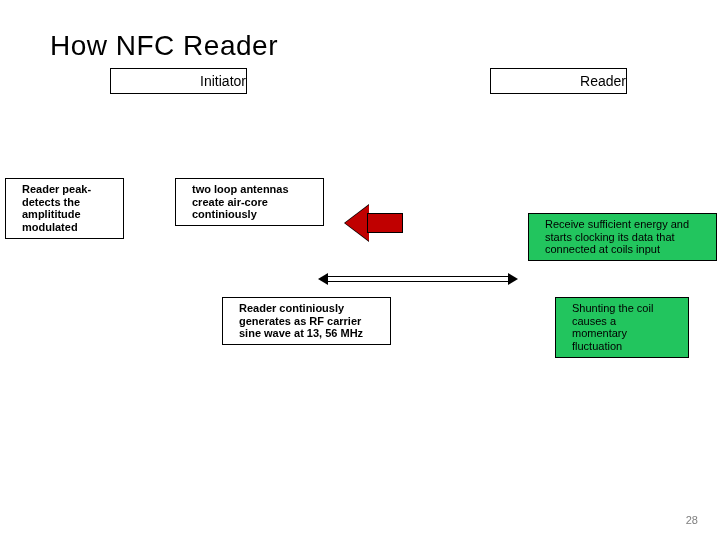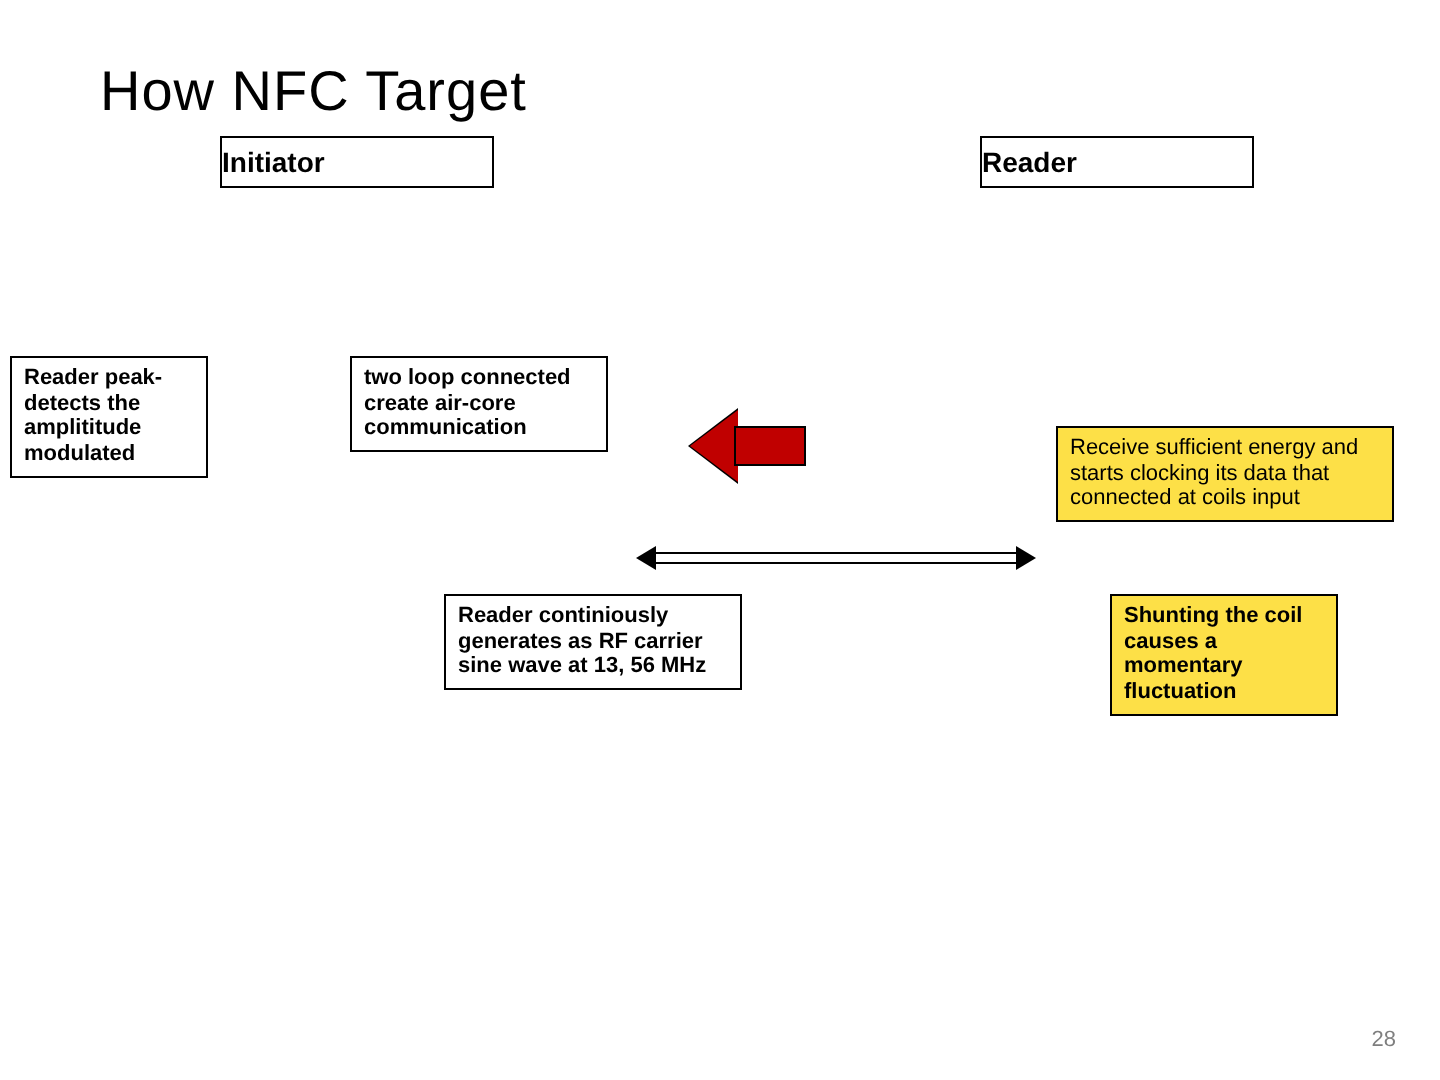--- a/index.html
+++ b/index.html
@@ -20,7 +20,7 @@
 </head>
 <body>
 
-<div class="title">How NFC Target</div>
+<div class="title">How NFC Reader</div>
 
 <div class="box header-box" style="left:110px;top:68px;width:135px">Initiator</div>
 <div class="box header-box" style="left:490px;top:68px;width:135px">Reader</div>

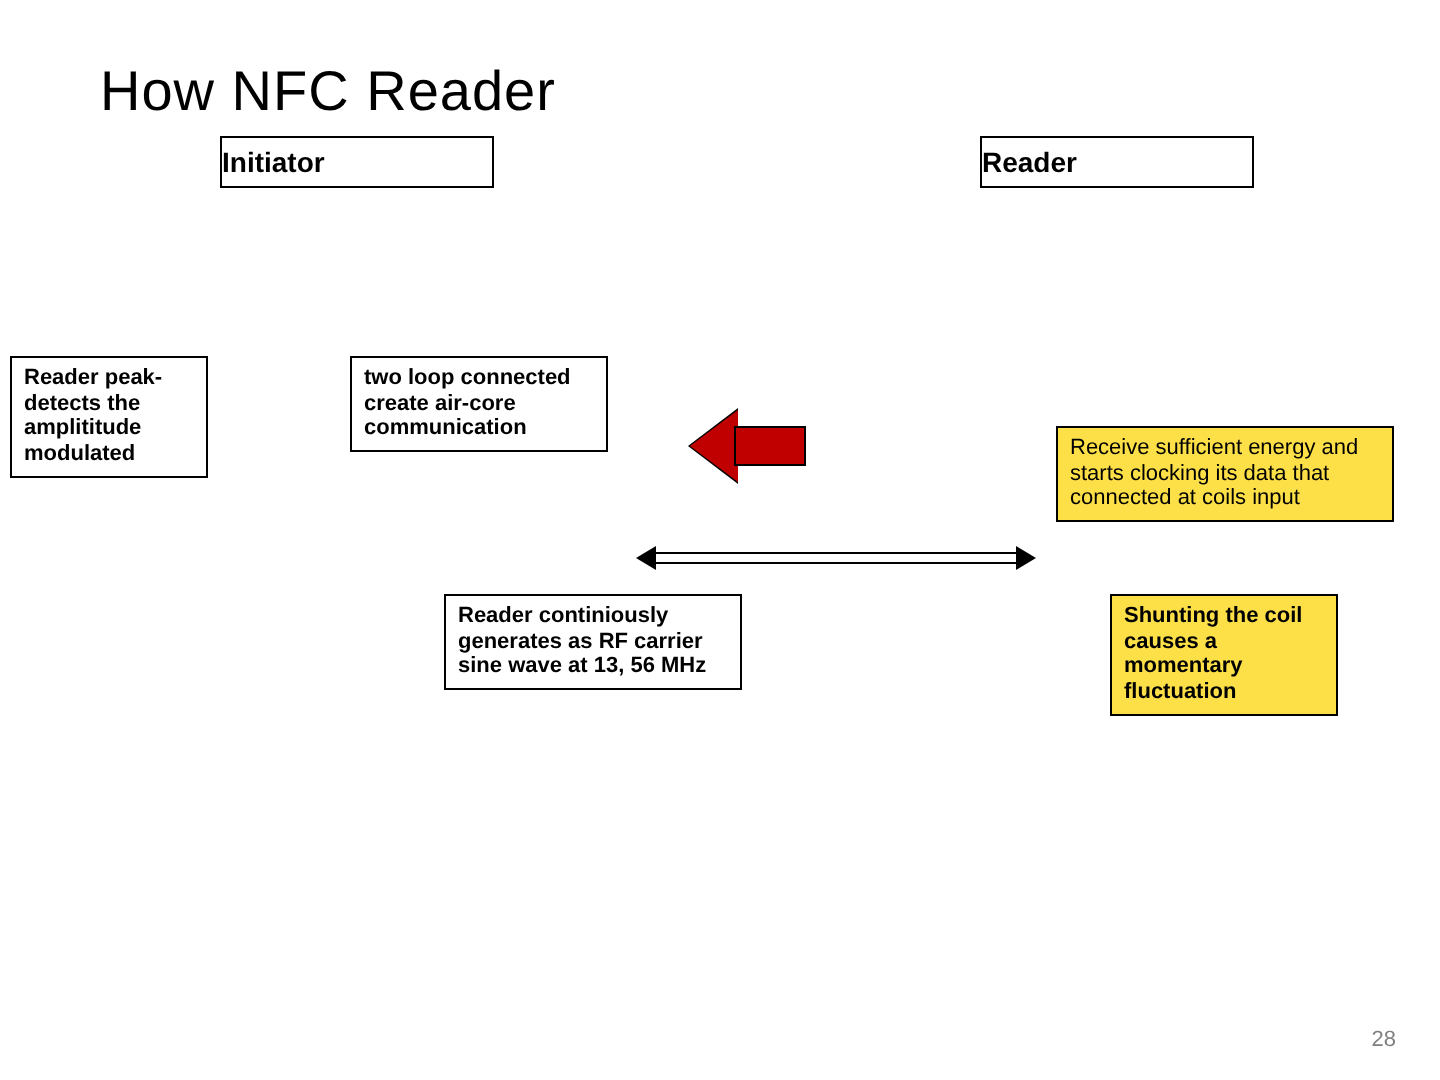--- a/index.html
+++ b/index.html
@@ -5,7 +5,7 @@
   html,body{margin:0;padding:0;width:720px;height:540px;background:#fff;font-family:Arial,Helvetica,sans-serif;color:#000;position:relative;overflow:hidden}
   .title{position:absolute;left:50px;top:30px;font-size:28px;font-weight:400;letter-spacing:0.5px}
   .box{position:absolute;border:1px solid #000;background:#fff;font-size:11px;line-height:1.15;padding:4px 6px;font-weight:700}
-  .header-box{text-align:left;font-size:14px;font-weight:700;padding:4px 0}
+  .header-box{text-align:right;font-size:14px;font-weight:400;padding:4px 0}
   .blue{background:#fde047;color:#000}
   .arrow2-top{position:absolute;left:325px;top:276px;width:185px;height:1px;background:#000}
   .arrow2-bot{position:absolute;left:325px;top:281px;width:185px;height:1px;background:#000}

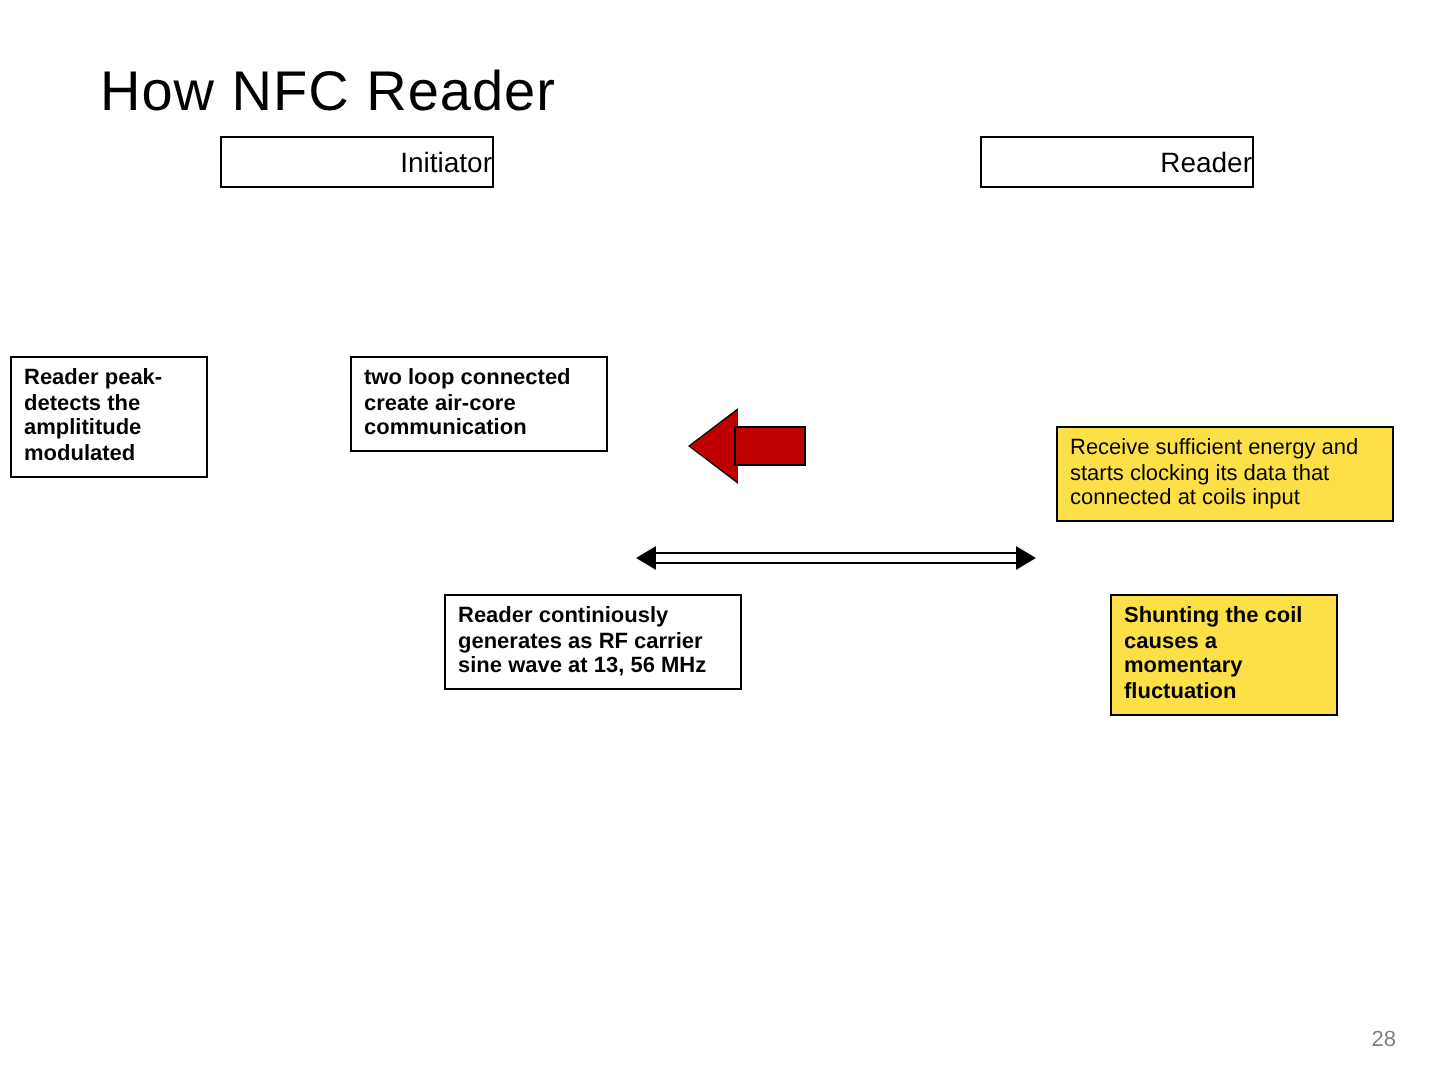--- a/index.html
+++ b/index.html
@@ -4,7 +4,7 @@
 <style>
   html,body{margin:0;padding:0;width:720px;height:540px;background:#fff;font-family:Arial,Helvetica,sans-serif;color:#000;position:relative;overflow:hidden}
   .title{position:absolute;left:50px;top:30px;font-size:28px;font-weight:400;letter-spacing:0.5px}
-  .box{position:absolute;border:1px solid #000;background:#fff;font-size:11px;line-height:1.15;padding:4px 6px;font-weight:700}
+  .box{position:absolute;border:1px solid #000;background:#fff;font-size:11px;line-height:1.15;padding:4px 16px;font-weight:700}
   .header-box{text-align:right;font-size:14px;font-weight:400;padding:4px 0}
   .blue{background:#fde047;color:#000}
   .arrow2-top{position:absolute;left:325px;top:276px;width:185px;height:1px;background:#000}

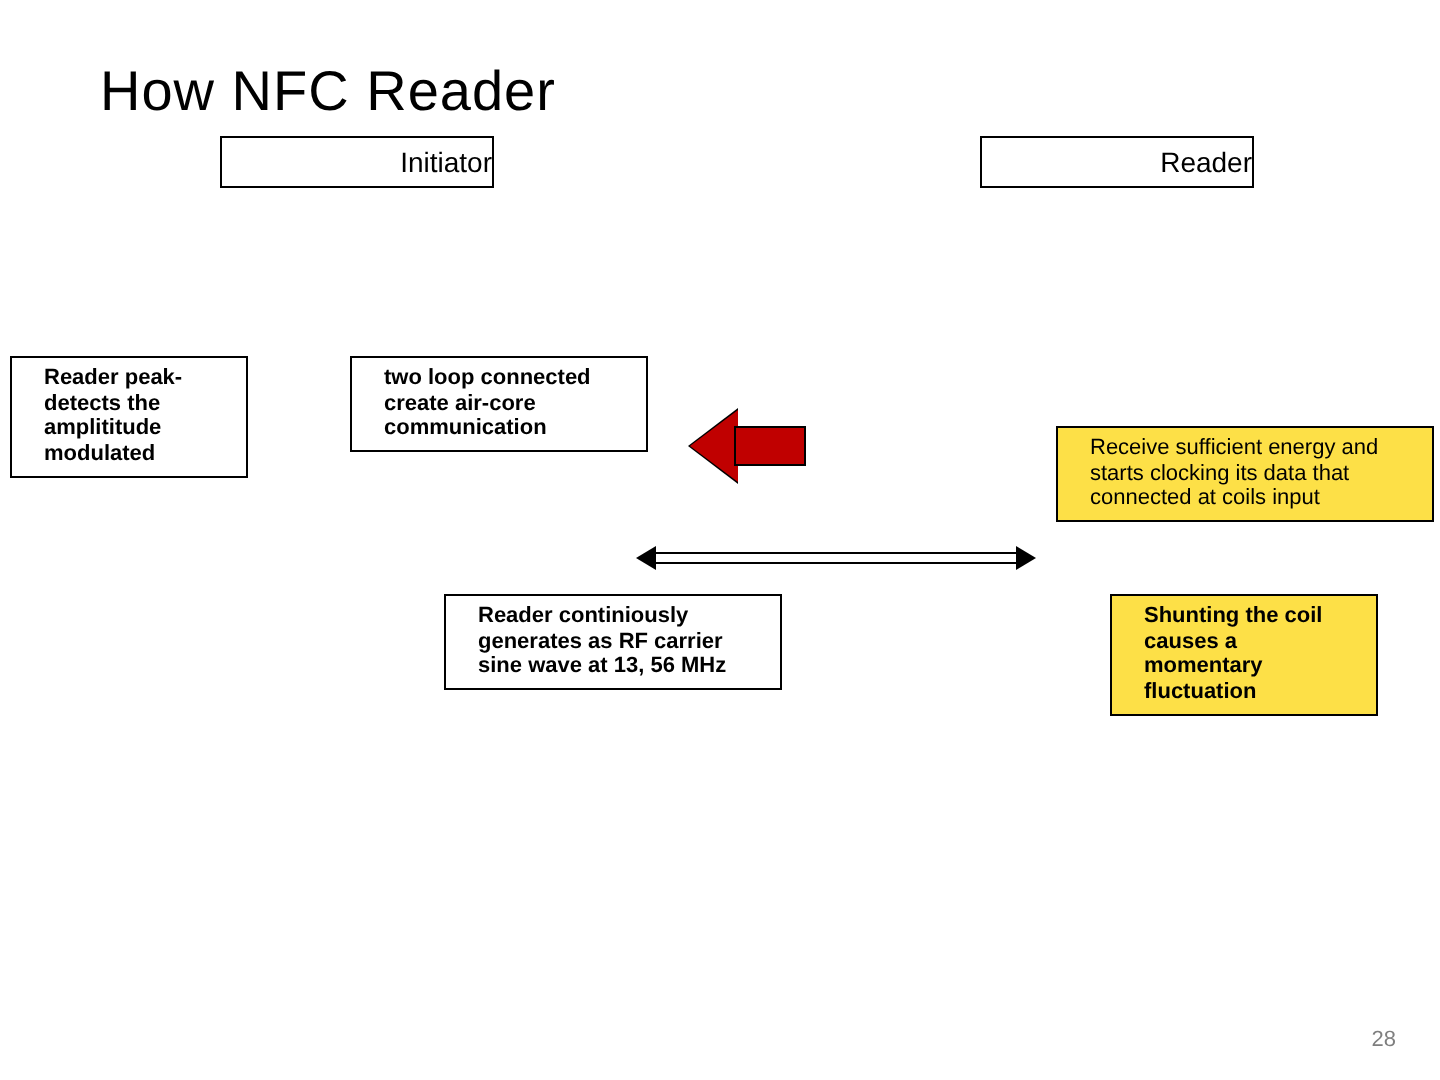--- a/index.html
+++ b/index.html
@@ -26,7 +26,7 @@
 <div class="box header-box" style="left:490px;top:68px;width:135px">Reader</div>
 
 <div class="box" style="left:5px;top:178px;width:85px">Reader peak-detects the amplititude modulated</div>
-<div class="box" style="left:175px;top:178px;width:115px">two loop connected create air-core communication</div>
+<div class="box" style="left:175px;top:178px;width:115px">two loop antennas create air-core continiously</div>
 <div class="box blue" style="left:528px;top:213px;width:155px;font-weight:400">Receive sufficient energy and starts clocking its data that connected at coils input</div>
 
 <div class="box" style="left:222px;top:297px;width:135px">Reader continiously generates as RF carrier sine wave at 13, 56 MHz</div>

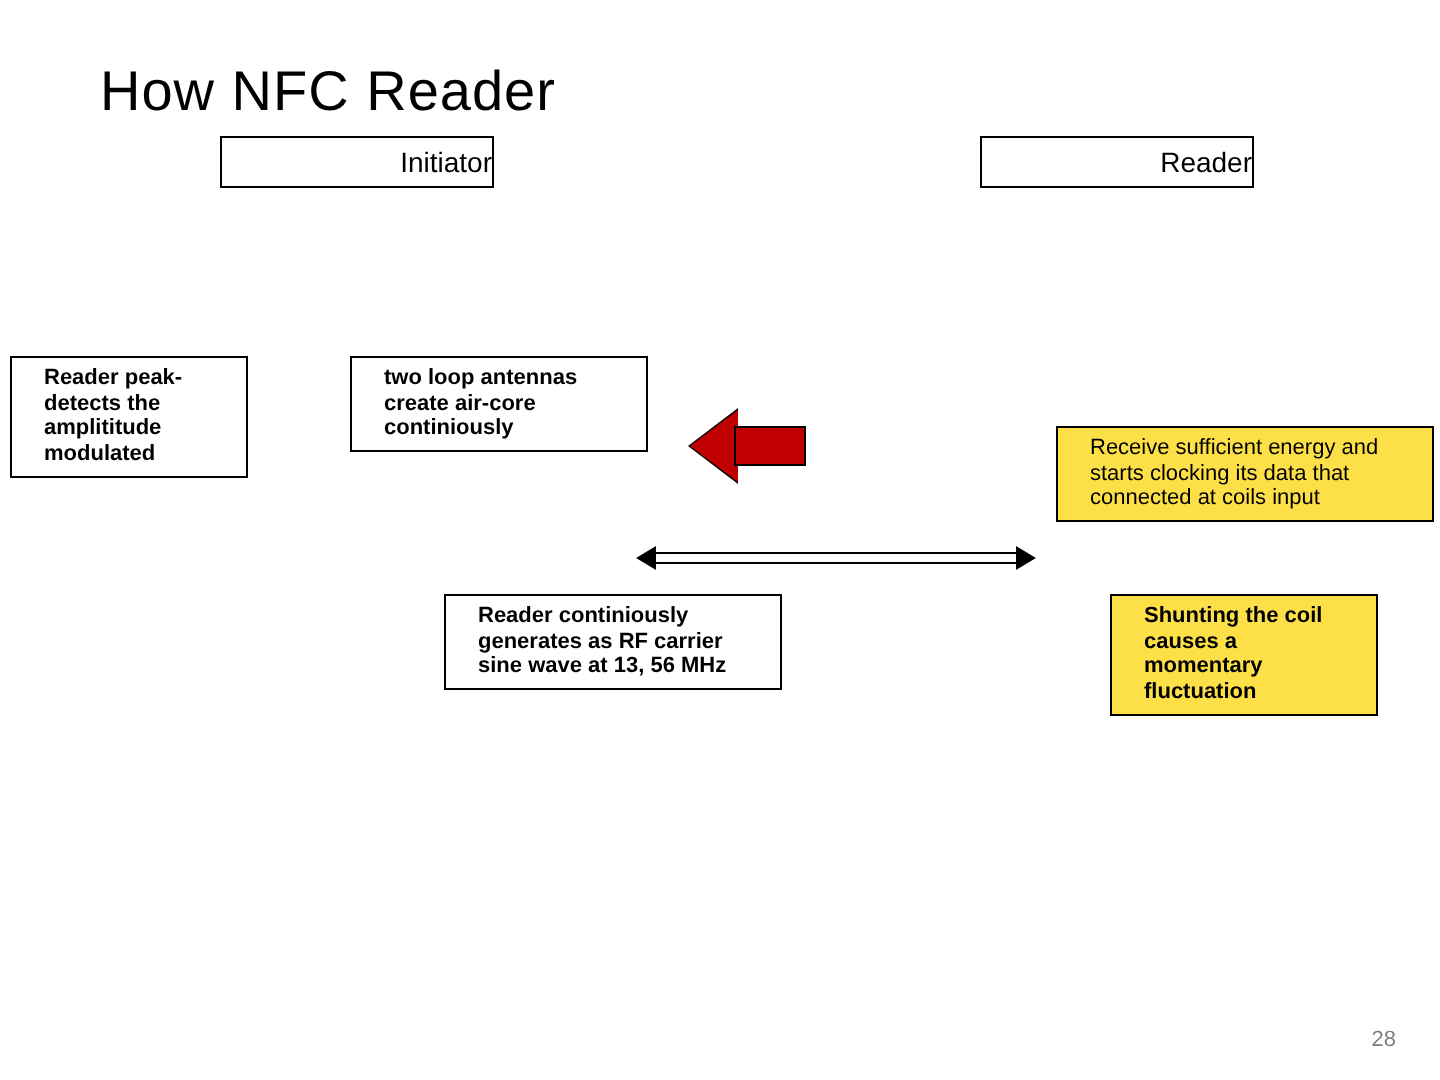--- a/index.html
+++ b/index.html
@@ -6,7 +6,7 @@
   .title{position:absolute;left:50px;top:30px;font-size:28px;font-weight:400;letter-spacing:0.5px}
   .box{position:absolute;border:1px solid #000;background:#fff;font-size:11px;line-height:1.15;padding:4px 16px;font-weight:700}
   .header-box{text-align:right;font-size:14px;font-weight:400;padding:4px 0}
-  .blue{background:#fde047;color:#000}
+  .blue{background:#22c55e;color:#000}
   .arrow2-top{position:absolute;left:325px;top:276px;width:185px;height:1px;background:#000}
   .arrow2-bot{position:absolute;left:325px;top:281px;width:185px;height:1px;background:#000}
   .arrowhead-dbl-l{position:absolute;left:318px;top:273px;width:0;height:0;border-right:10px solid #000;border-top:6px solid transparent;border-bottom:6px solid transparent}

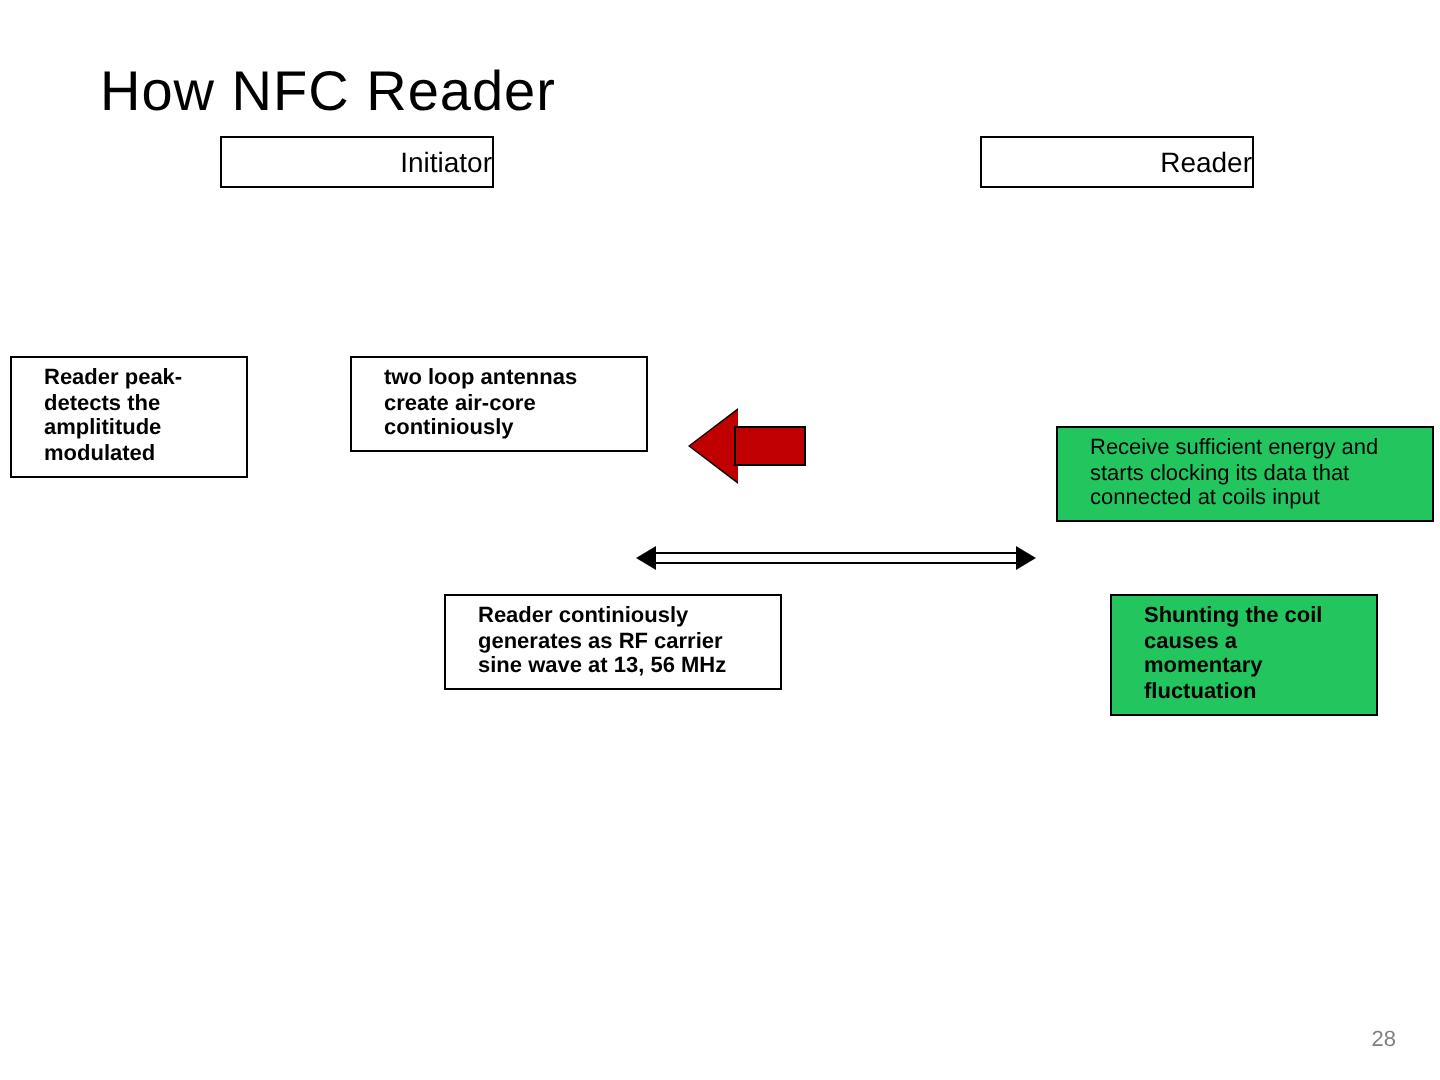--- a/index.html
+++ b/index.html
@@ -30,7 +30,7 @@
 <div class="box blue" style="left:528px;top:213px;width:155px;font-weight:400">Receive sufficient energy and starts clocking its data that connected at coils input</div>
 
 <div class="box" style="left:222px;top:297px;width:135px">Reader continiously generates as RF carrier sine wave at 13, 56 MHz</div>
-<div class="box blue" style="left:555px;top:297px;width:100px;font-weight:700">Shunting the coil causes a momentary fluctuation</div>
+<div class="box blue" style="left:555px;top:297px;width:100px;font-weight:400">Shunting the coil causes a momentary fluctuation</div>
 
 <div class="red-arrow">
   <div class="head-outline"></div>

